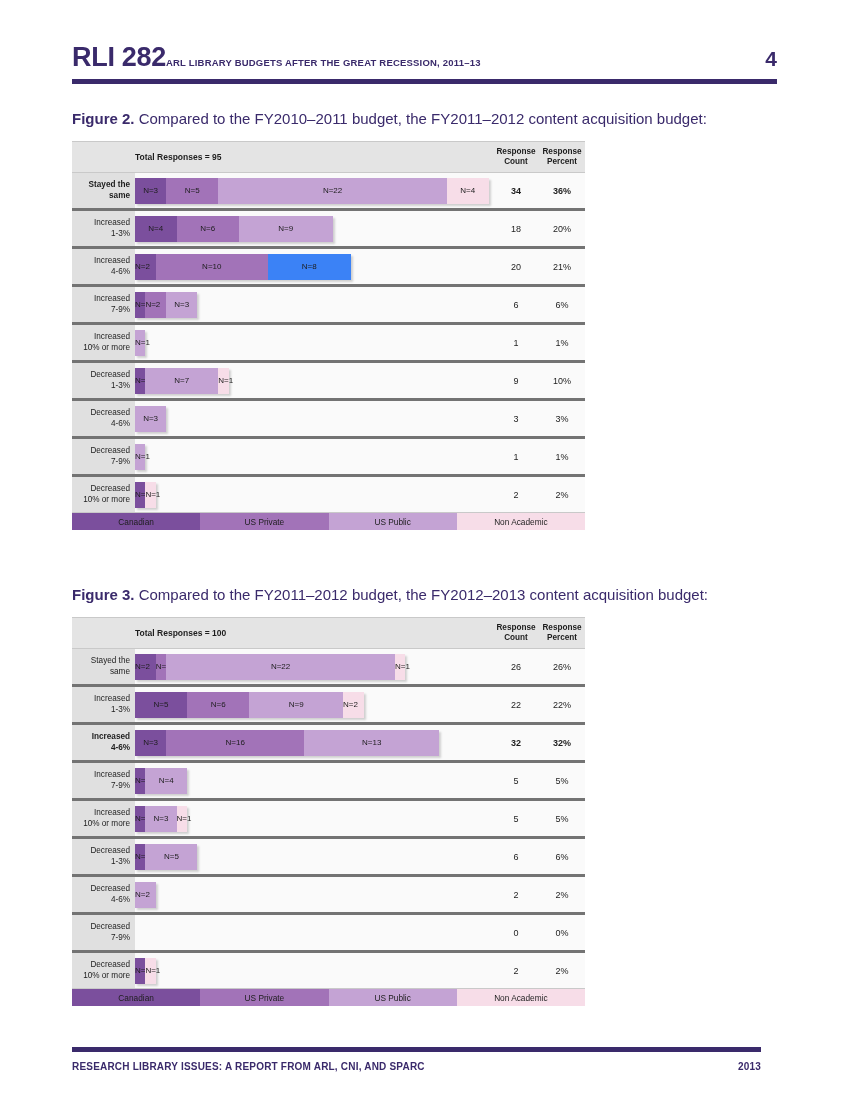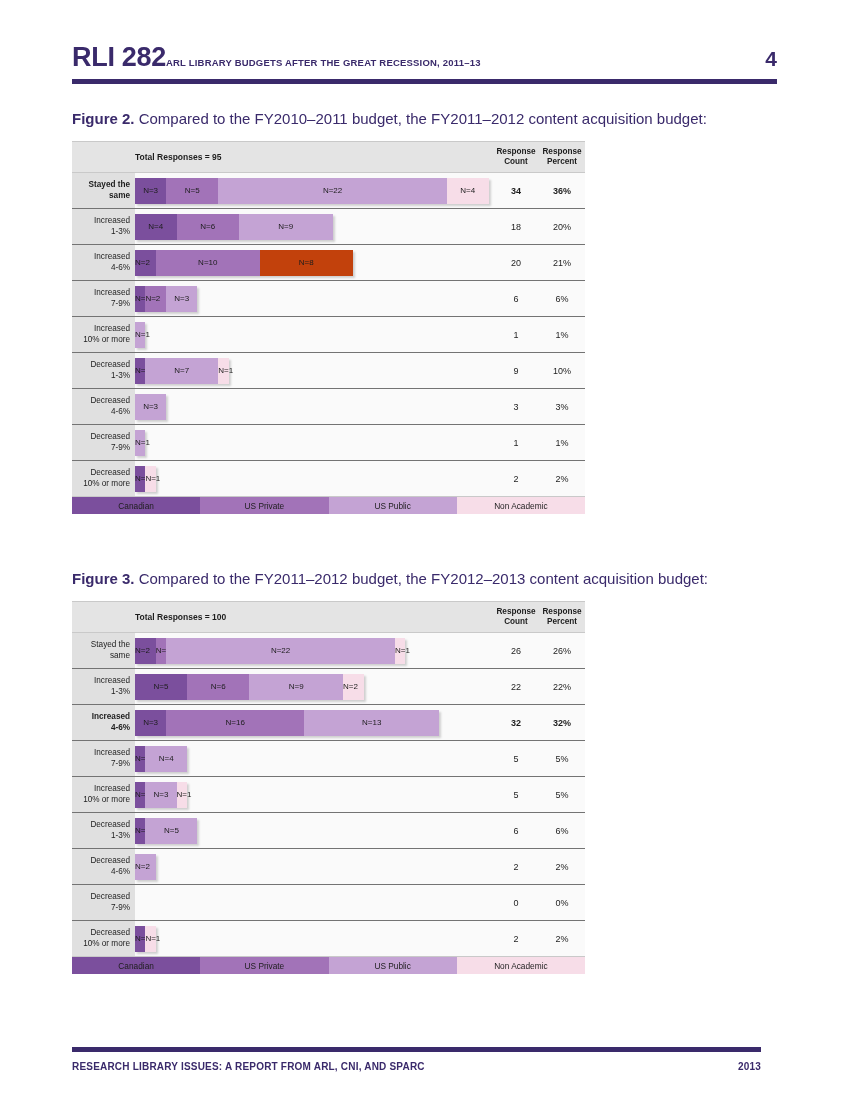--- a/index.html
+++ b/index.html
@@ -106,7 +106,7 @@
   .chart-row {
     display: flex;
     min-height: 35px;
-    border-bottom: 1px solid #737373;
+    border-bottom: 3px solid #737373;
     background: #fafafa;
   }
   .chart-row:last-of-type { border-bottom: none; }

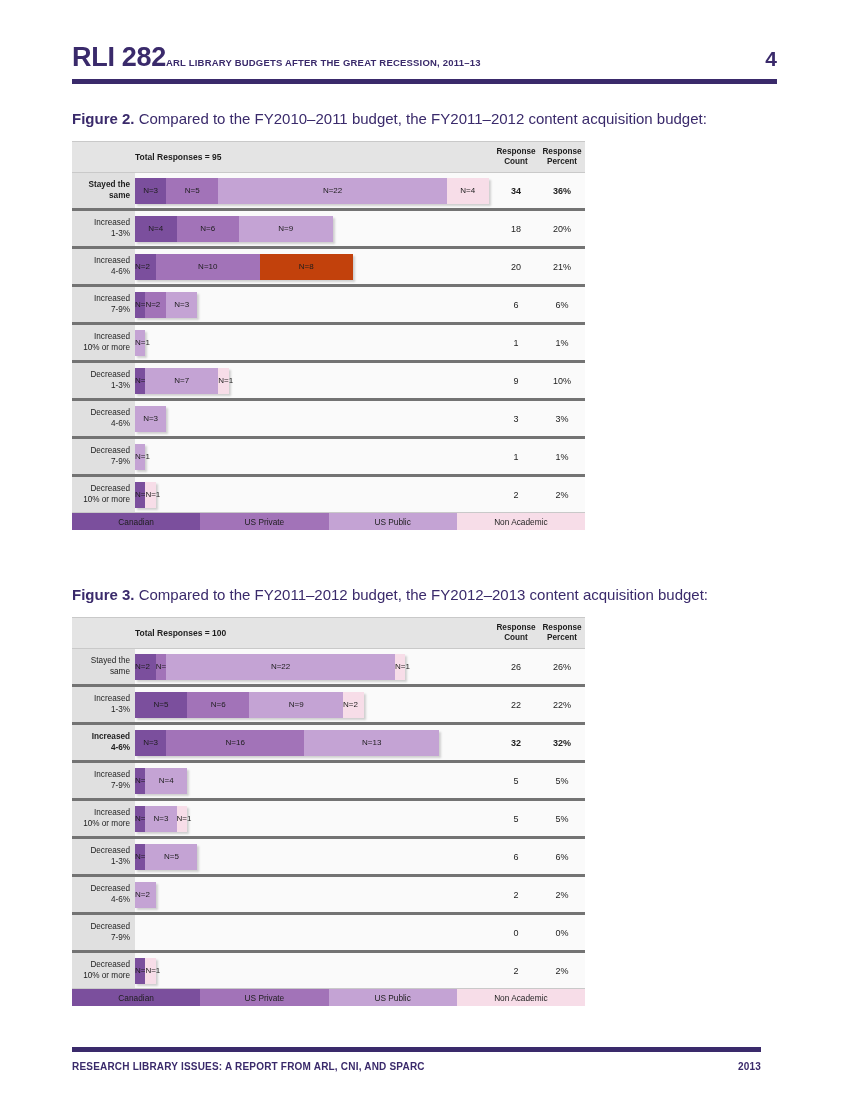--- a/index.html
+++ b/index.html
@@ -256,7 +256,7 @@
           <div class="col-bars">
             <div class="bar-stack">
               <div class="seg tiny" style="width: 20.8px; background: rgb(123, 79, 157);">N=2</div>
-              <div class="seg" style="width: 104px; background: rgb(162, 115, 184);">N=10</div>
+              <div class="seg" style="width: 112px; background: rgb(162, 115, 184);">N=10</div>
               <div class="seg" style="width: 93px; background: #c2410c;">N=8</div>
             </div>
           </div>

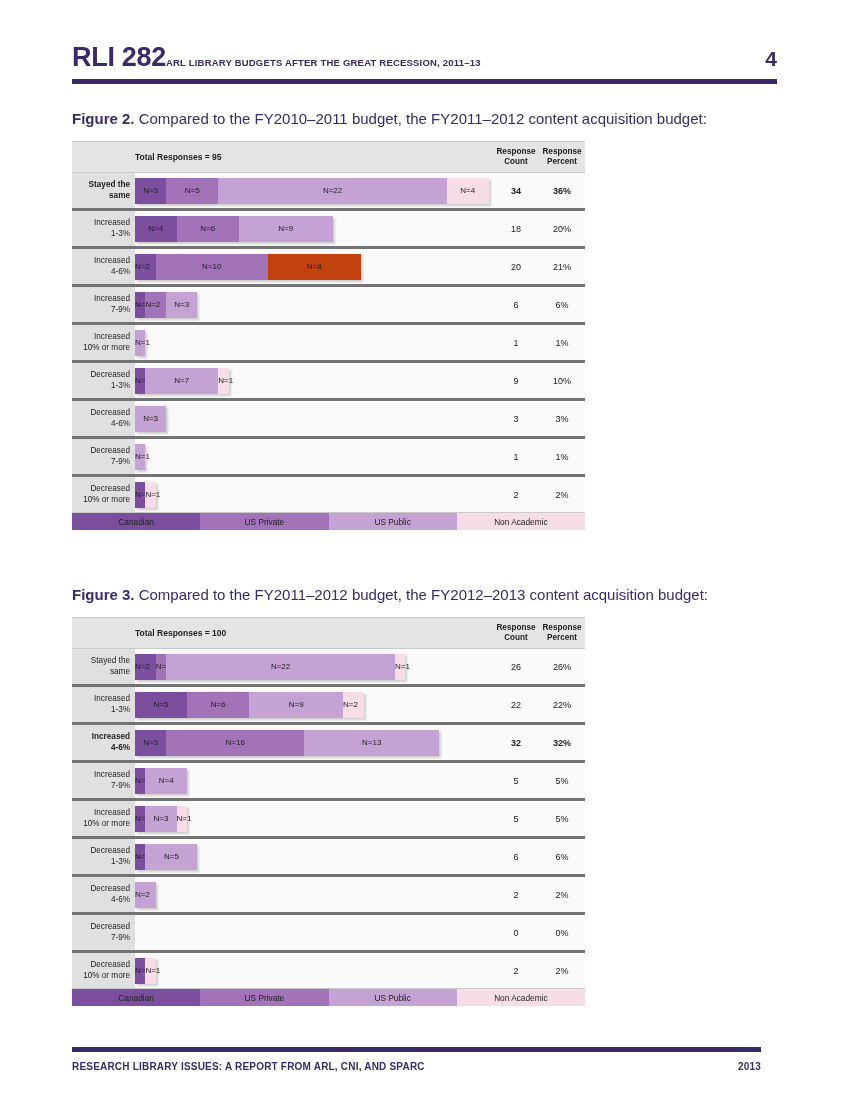--- a/index.html
+++ b/index.html
@@ -257,7 +257,7 @@
             <div class="bar-stack">
               <div class="seg tiny" style="width: 20.8px; background: rgb(123, 79, 157);">N=2</div>
               <div class="seg" style="width: 112px; background: rgb(162, 115, 184);">N=10</div>
-              <div class="seg" style="width: 93px; background: #c2410c;">N=8</div>
+              <div class="seg" style="width: 83px; background: #3b82f6;">N=8</div>
             </div>
           </div>
           <div class="col-count">20</div>

